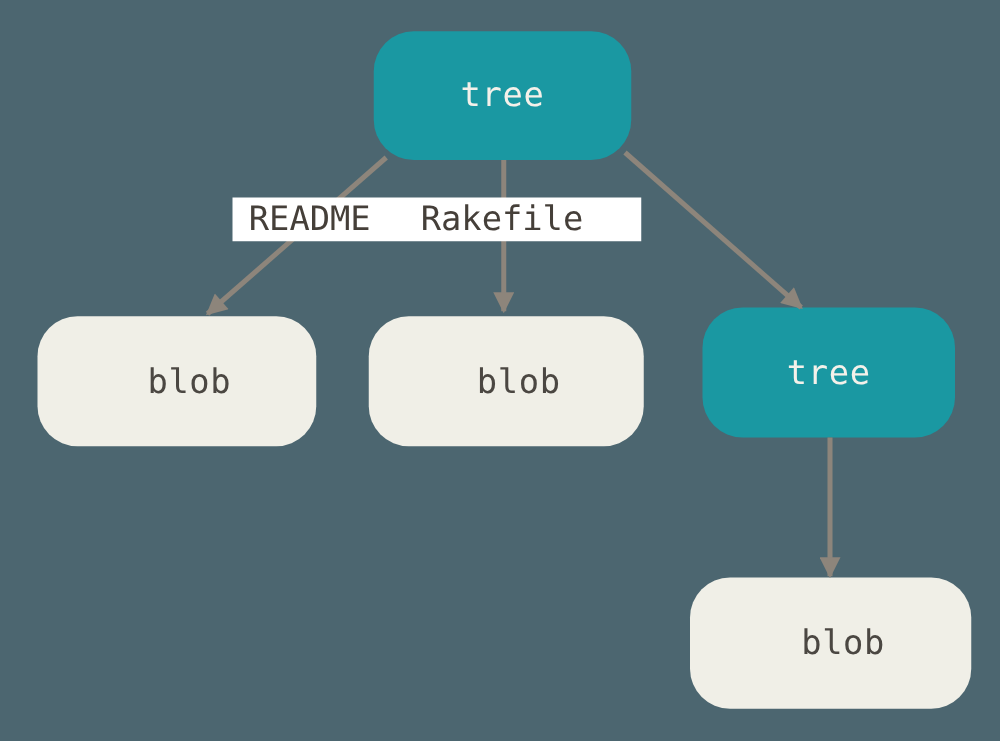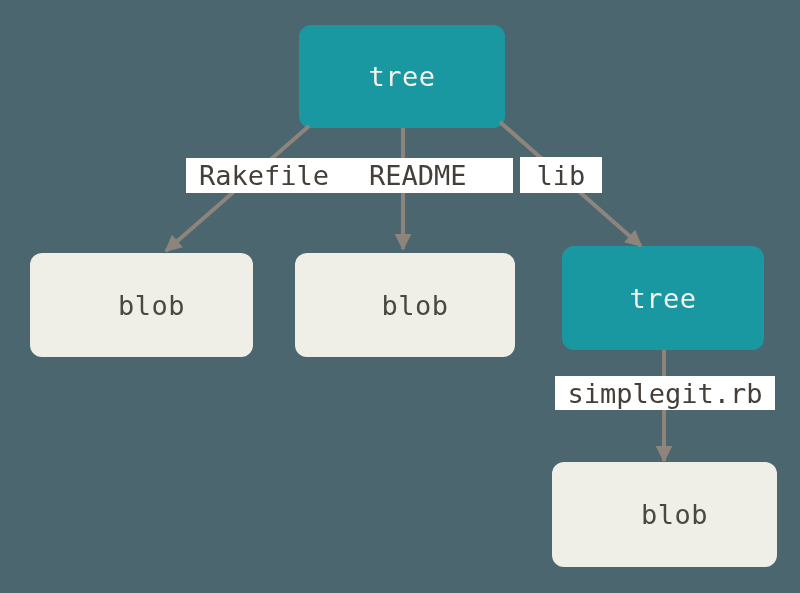--- a/index.html
+++ b/index.html
@@ -25,7 +25,7 @@
 
   .node {
     position: absolute;
-    border-radius: 12px;
+    border-radius: 32px;
     display: flex;
     align-items: center;
     justify-content: center;

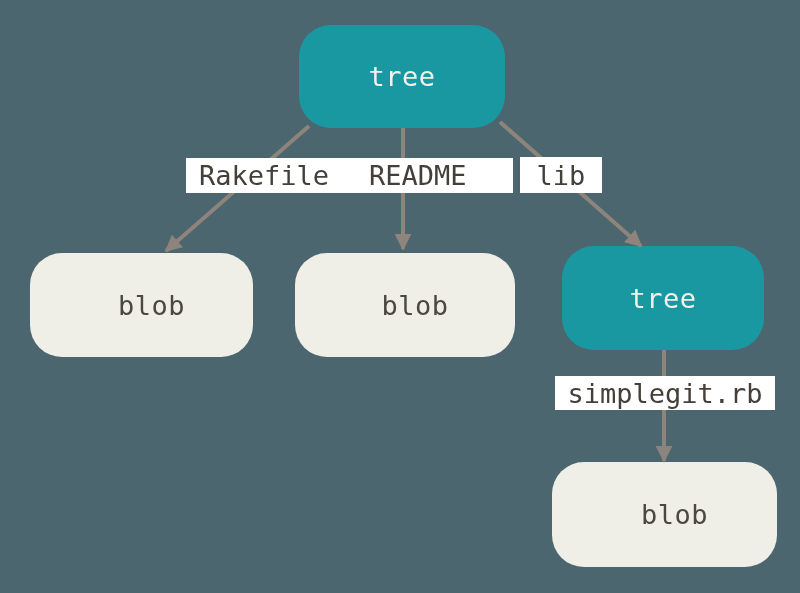--- a/index.html
+++ b/index.html
@@ -108,8 +108,8 @@
   </div>
 
   <div class="edge-label" id="label-readme-rakefile">
+    <span>README</span>
     <span>Rakefile</span>
-    <span>README</span>
   </div>
 
   <div class="edge-label" id="label-lib">

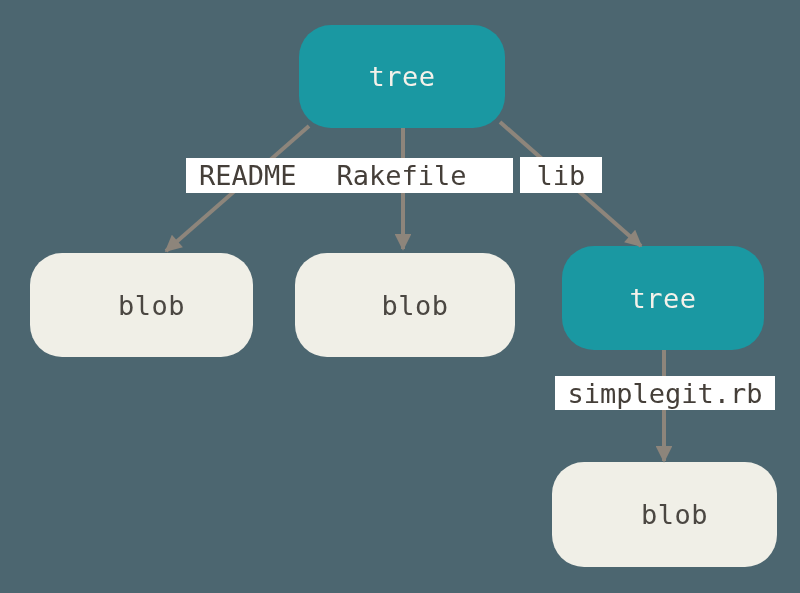--- a/index.html
+++ b/index.html
@@ -112,9 +112,6 @@
     <span>Rakefile</span>
   </div>
 
-  <div class="edge-label" id="label-lib">
-    <span>lib</span>
-  </div>
 
   <div class="node blob" id="node-blob-left">
     <span>blob</span>

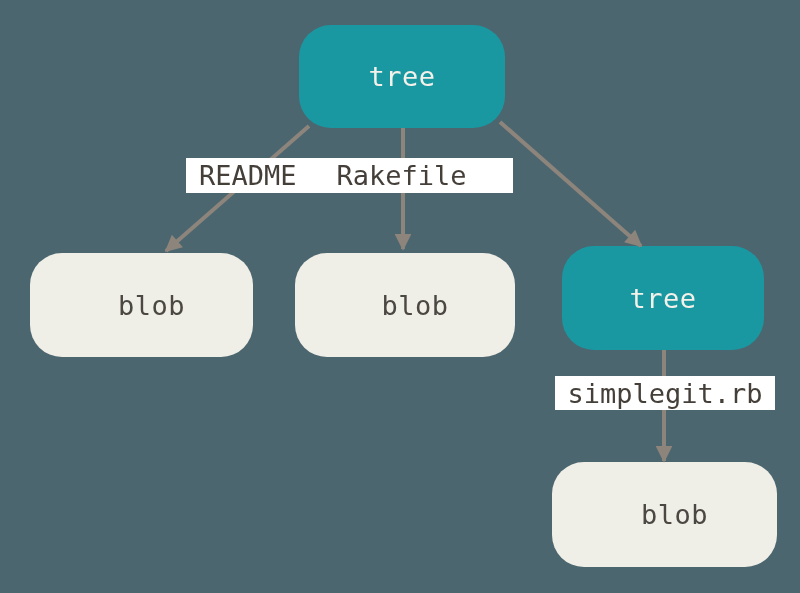--- a/index.html
+++ b/index.html
@@ -125,9 +125,6 @@
     <span>tree</span>
   </div>
 
-  <div class="edge-label" id="label-simplegit">
-    <span>simplegit.rb</span>
-  </div>
 
   <div class="node blob" id="node-blob-bottom">
     <span>blob</span>

